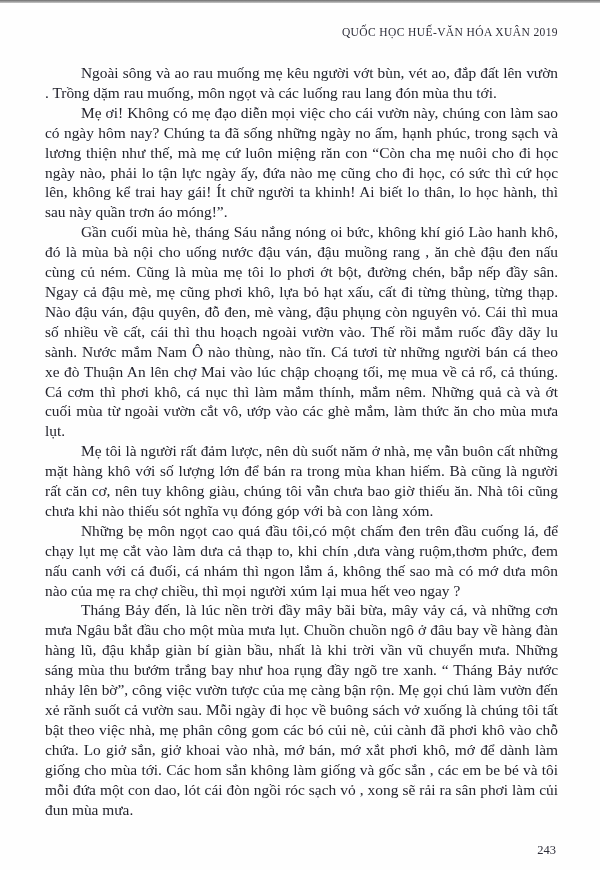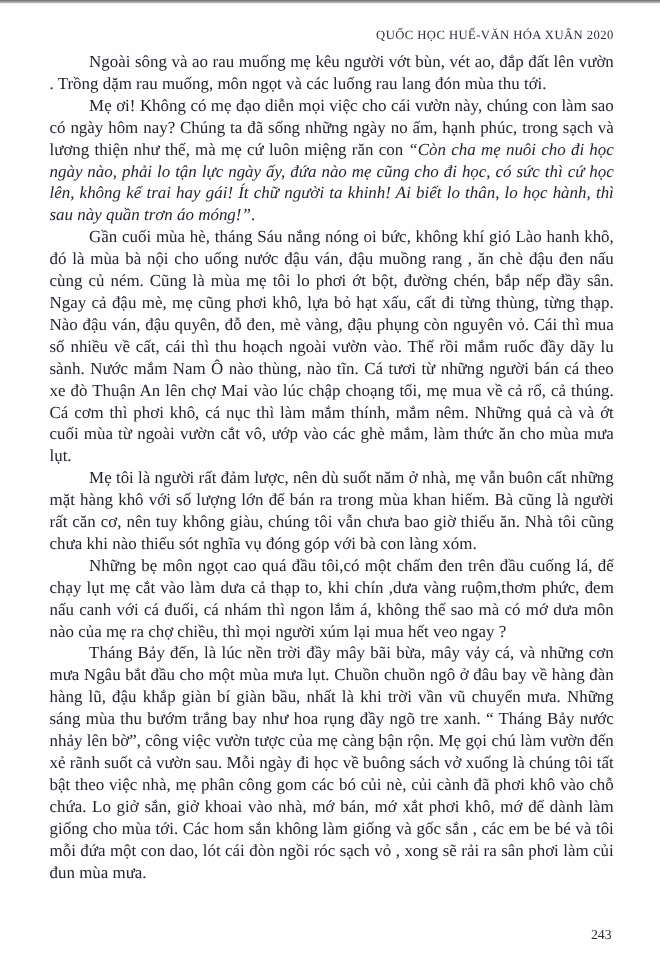--- a/index.html
+++ b/index.html
@@ -59,7 +59,7 @@
 <div class="page">
   <div class="top-edge"></div>
 
-  <div class="running-header">QUỐC HỌC HUẾ-VĂN HÓA XUÂN 2020</div>
+  <div class="running-header">QUỐC HỌC HUẾ-VĂN HÓA XUÂN 2019</div>
 
   <div class="body-text">
       <p class="para"><span>Ngoài sông và ao rau muống mẹ kêu người vớt bùn, vét ao, đắp đất lên vườn . Trồng dặm rau muống, môn ngọt và các luống rau lang đón mùa thu tới.</span></p>

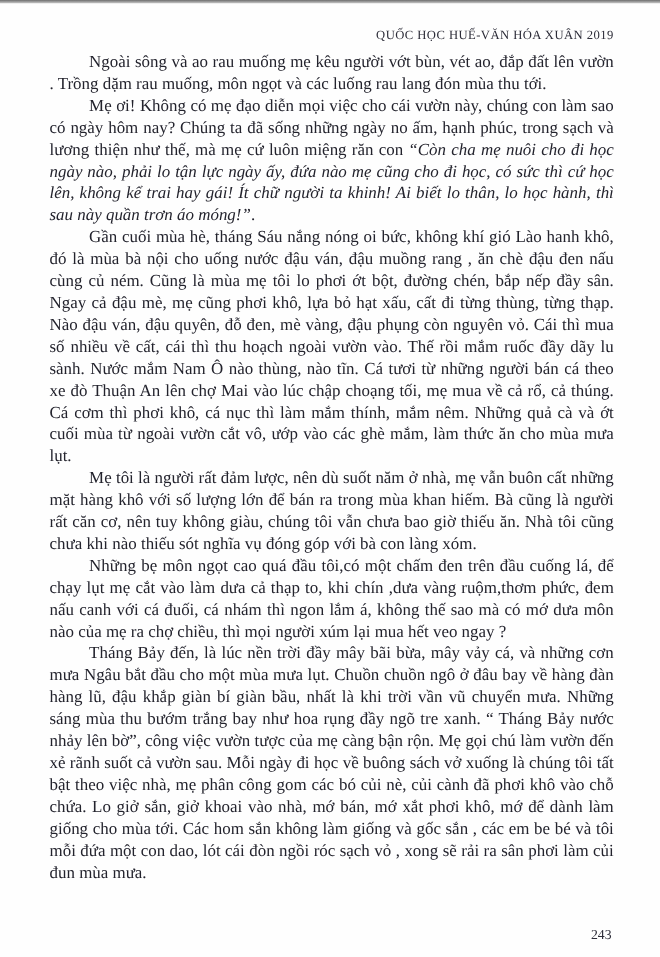--- a/index.html
+++ b/index.html
@@ -32,7 +32,7 @@
     white-space: nowrap;
   }
   .body-text {
-    margin: 9px 42px 0 45px;
+    margin: 25px 42px 0 45px;
     text-align: justify;
     font-size: 15.4px;
     line-height: 19.9px;

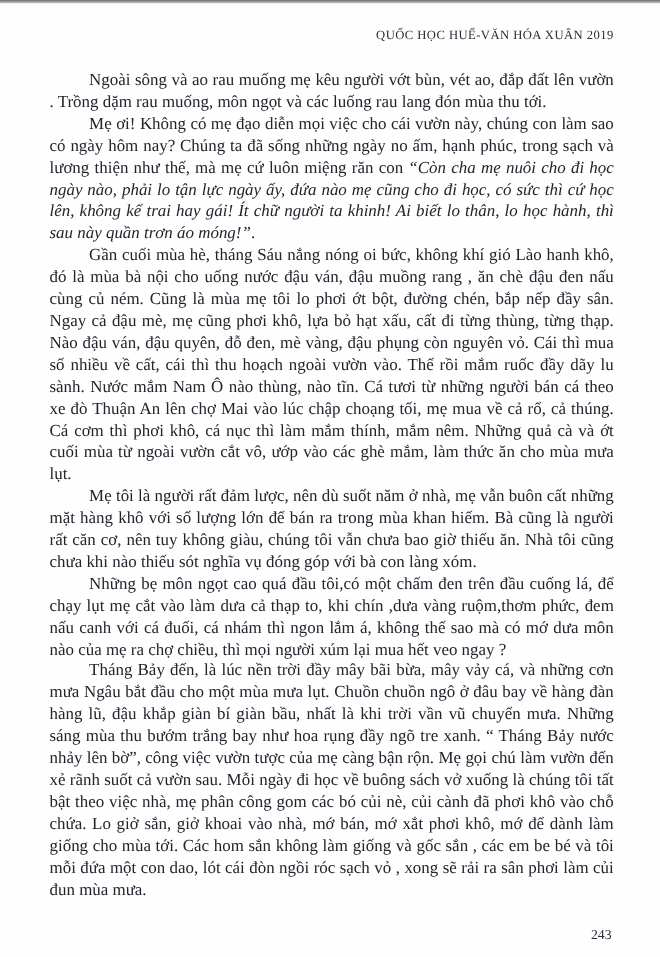--- a/index.html
+++ b/index.html
@@ -43,7 +43,7 @@
     padding: 0;
     text-indent: 36px;
   }
-  .italic { font-style: italic; }
+  .italic { }
   .page-number {
     position: absolute;
     right: 44px;

